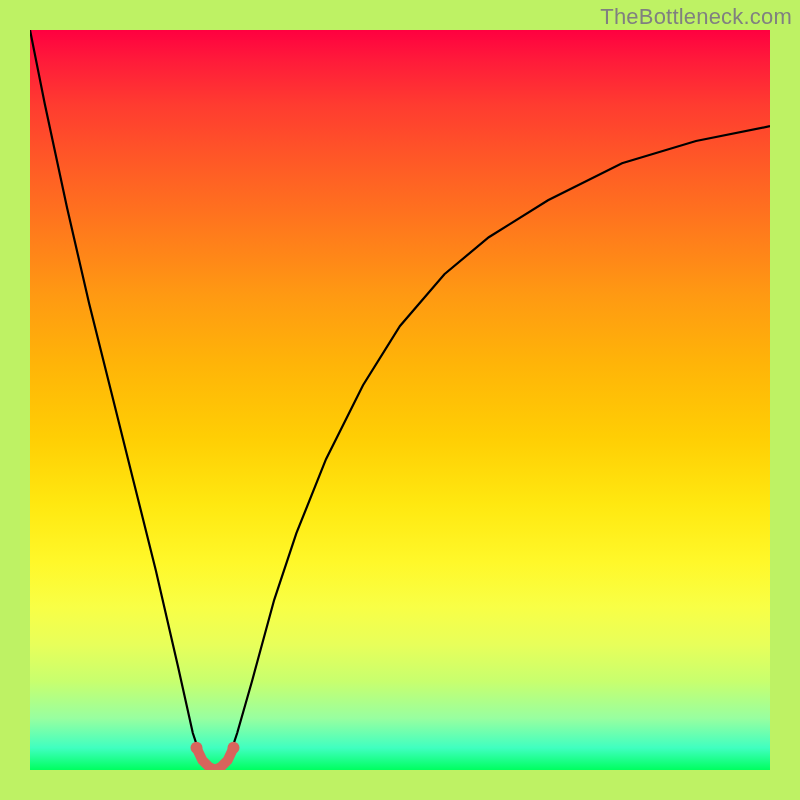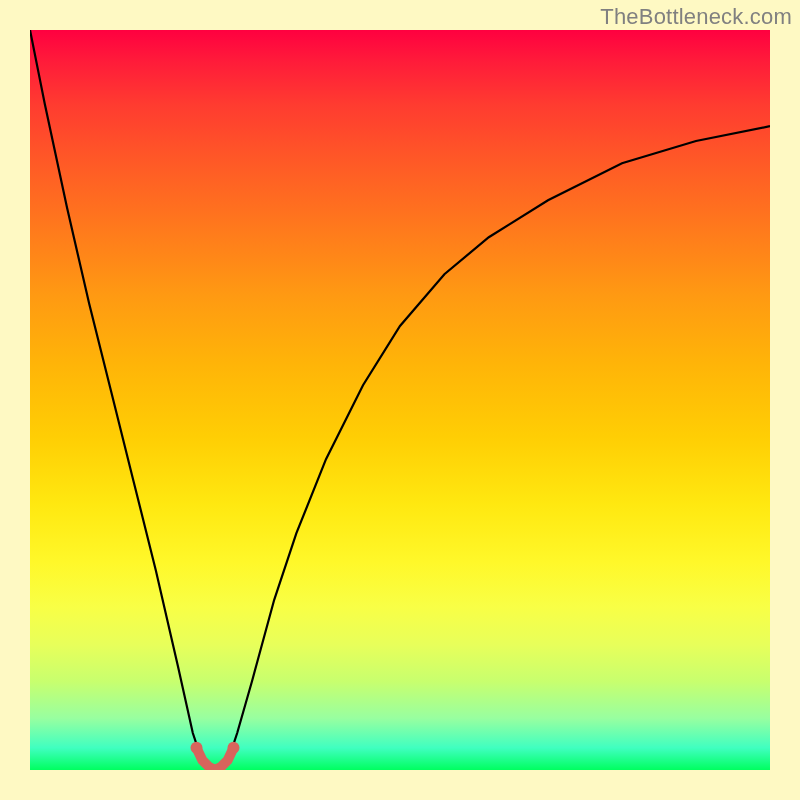--- a/index.html
+++ b/index.html
@@ -15,7 +15,7 @@
     position: relative;
     width: 800px;
     height: 800px;
-    background: #fef9c3;
+    background: #bef264;
   }
   .plot-area {
     position: absolute;

